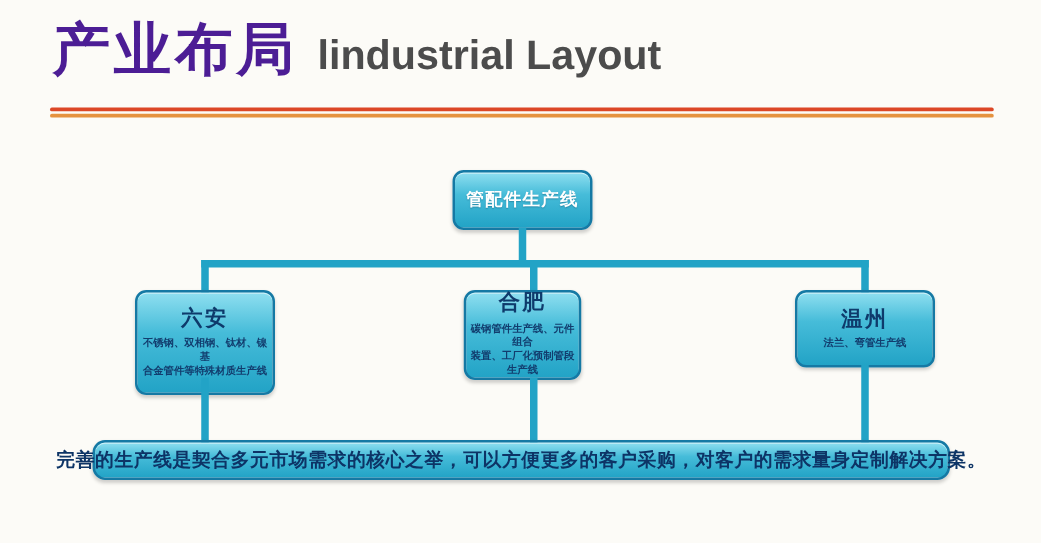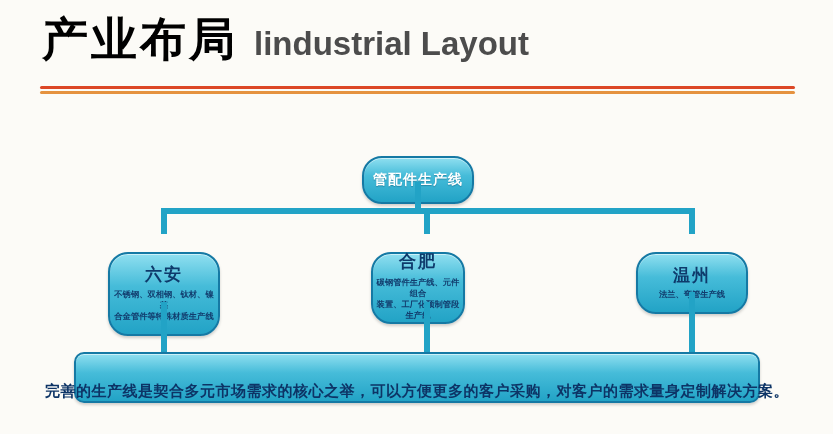--- a/index.html
+++ b/index.html
@@ -20,7 +20,7 @@
     white-space:nowrap;
   }
   .title-zh{
-    font-size:46px;font-weight:900;color:#000000;
+    font-size:46px;font-weight:900;color:#4c1d95;
     letter-spacing:3px;line-height:1;
   }
   .title-en{

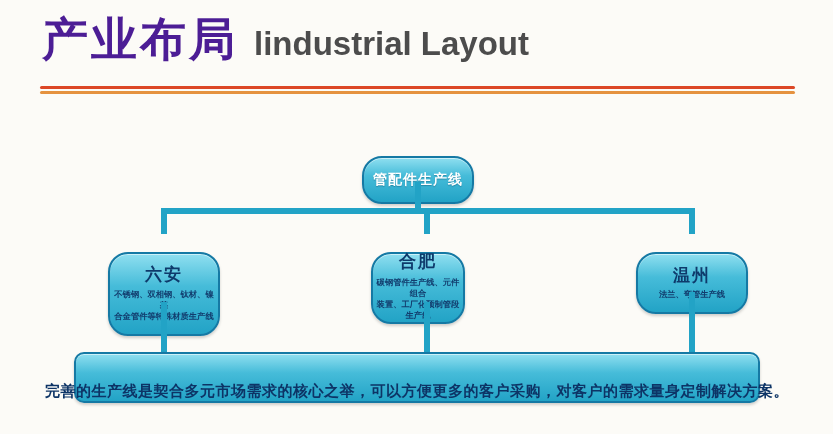--- a/index.html
+++ b/index.html
@@ -36,13 +36,12 @@
     position:absolute;
     background:linear-gradient(180deg,#8fdff0 0%,#46bcd9 40%,#22a3c6 100%);
     border:2px solid #1579a4;
-    border-radius:20px;
+    border-radius:9px;
     box-sizing:border-box;
     display:flex;flex-direction:column;
     align-items:center;justify-content:center;
     box-shadow:inset 0 1px 0 rgba(255,255,255,.55), 0 2px 3px rgba(0,0,0,.18);
     text-align:center;
-    margin-top:20px;
   }
   .root-label{
     font-size:14px;font-weight:bold;color:#ffffff;

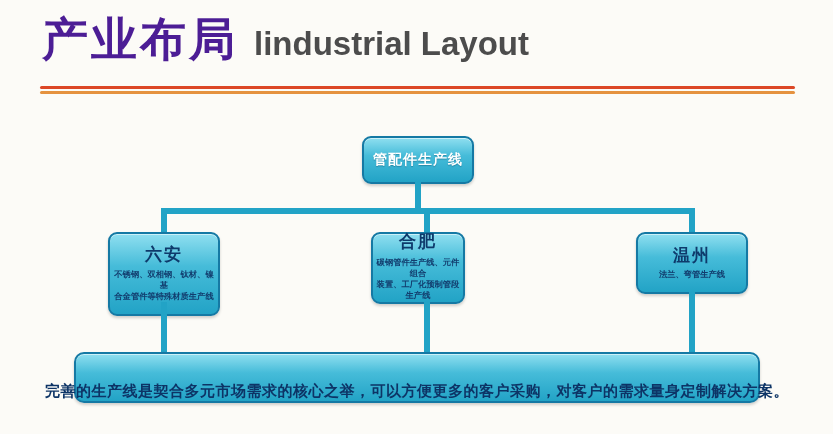--- a/index.html
+++ b/index.html
@@ -62,11 +62,11 @@
   .conn{position:absolute;background:#22a3c6;}
   
   .footer-bar{
-    position:absolute;left:74px;top:352px;width:686px;height:51px;
+    position:absolute;left:74px;top:352px;width:686px;height:32px;
     background:linear-gradient(180deg,#8fdff0 0%,#46bcd9 40%,#22a3c6 100%);
     border:2px solid #1579a4;border-radius:10px;
     box-sizing:border-box;
-    display:flex;align-items:flex-end;justify-content:center;
+    display:flex;align-items:center;justify-content:center;
     box-shadow:inset 0 1px 0 rgba(255,255,255,.55), 0 2px 3px rgba(0,0,0,.18);
   }
   .footer-text{

